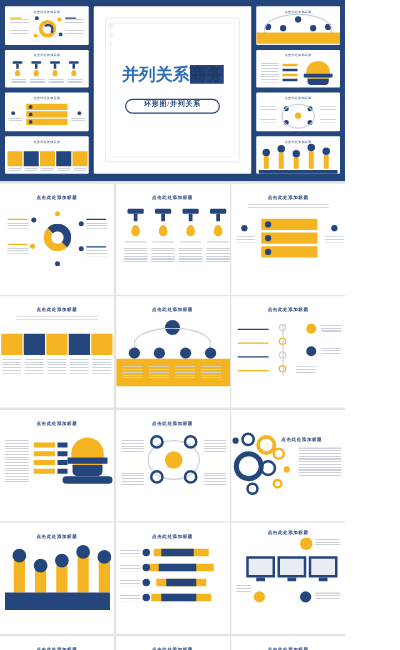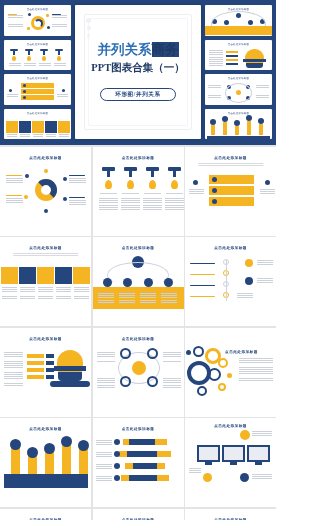--- a/index.html
+++ b/index.html
@@ -206,7 +206,6 @@
           <div class="t2">
             <span class="blue">并列关系</span><span class="navy">商务</span>
           </div>
-          <div class="t3">PPT图表合集（一）</div>
           <span class="pill">环形图/并列关系</span>
         </div>
       </div>

